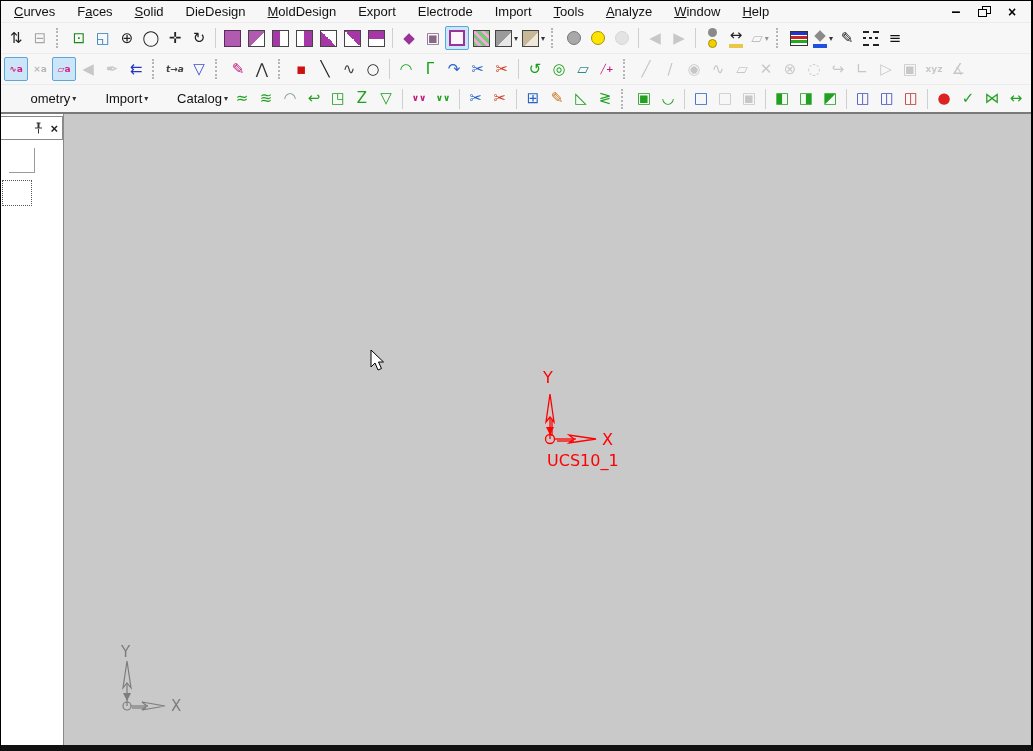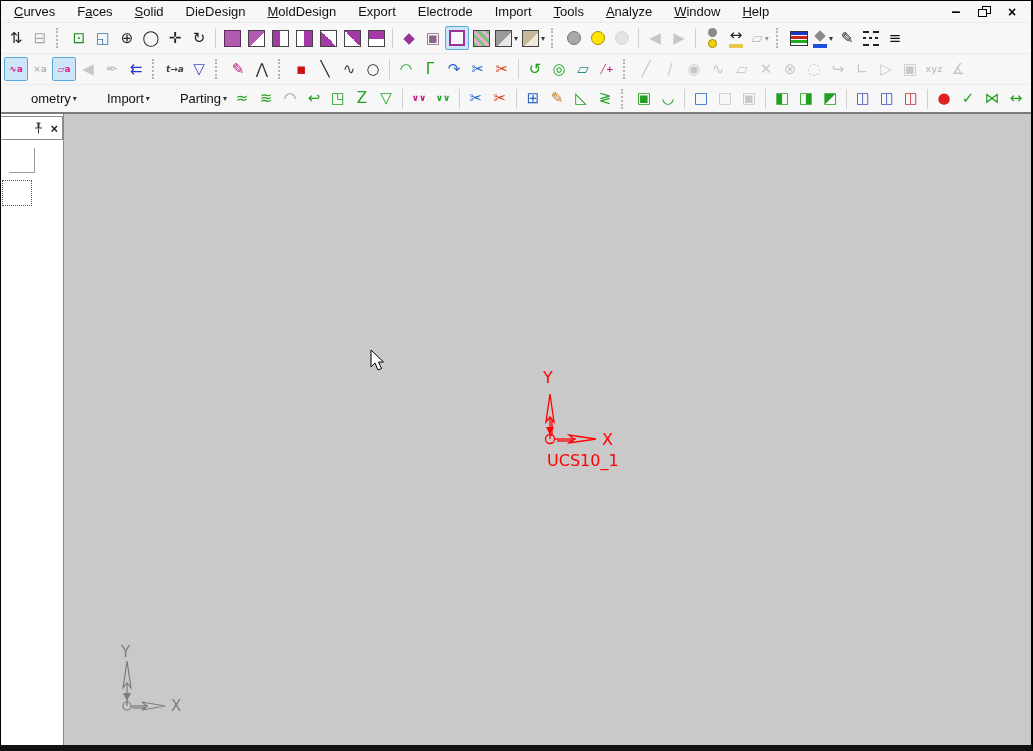--- a/index.html
+++ b/index.html
@@ -349,7 +349,7 @@
         <span class="dd">▾</span>
       </button>
       <button class="tb txt">
-        <span class="lbl">Parting</span>
+        <span class="lbl">Catalog</span>
         <span class="dd">▾</span>
       </button>
       <button class="tb">

